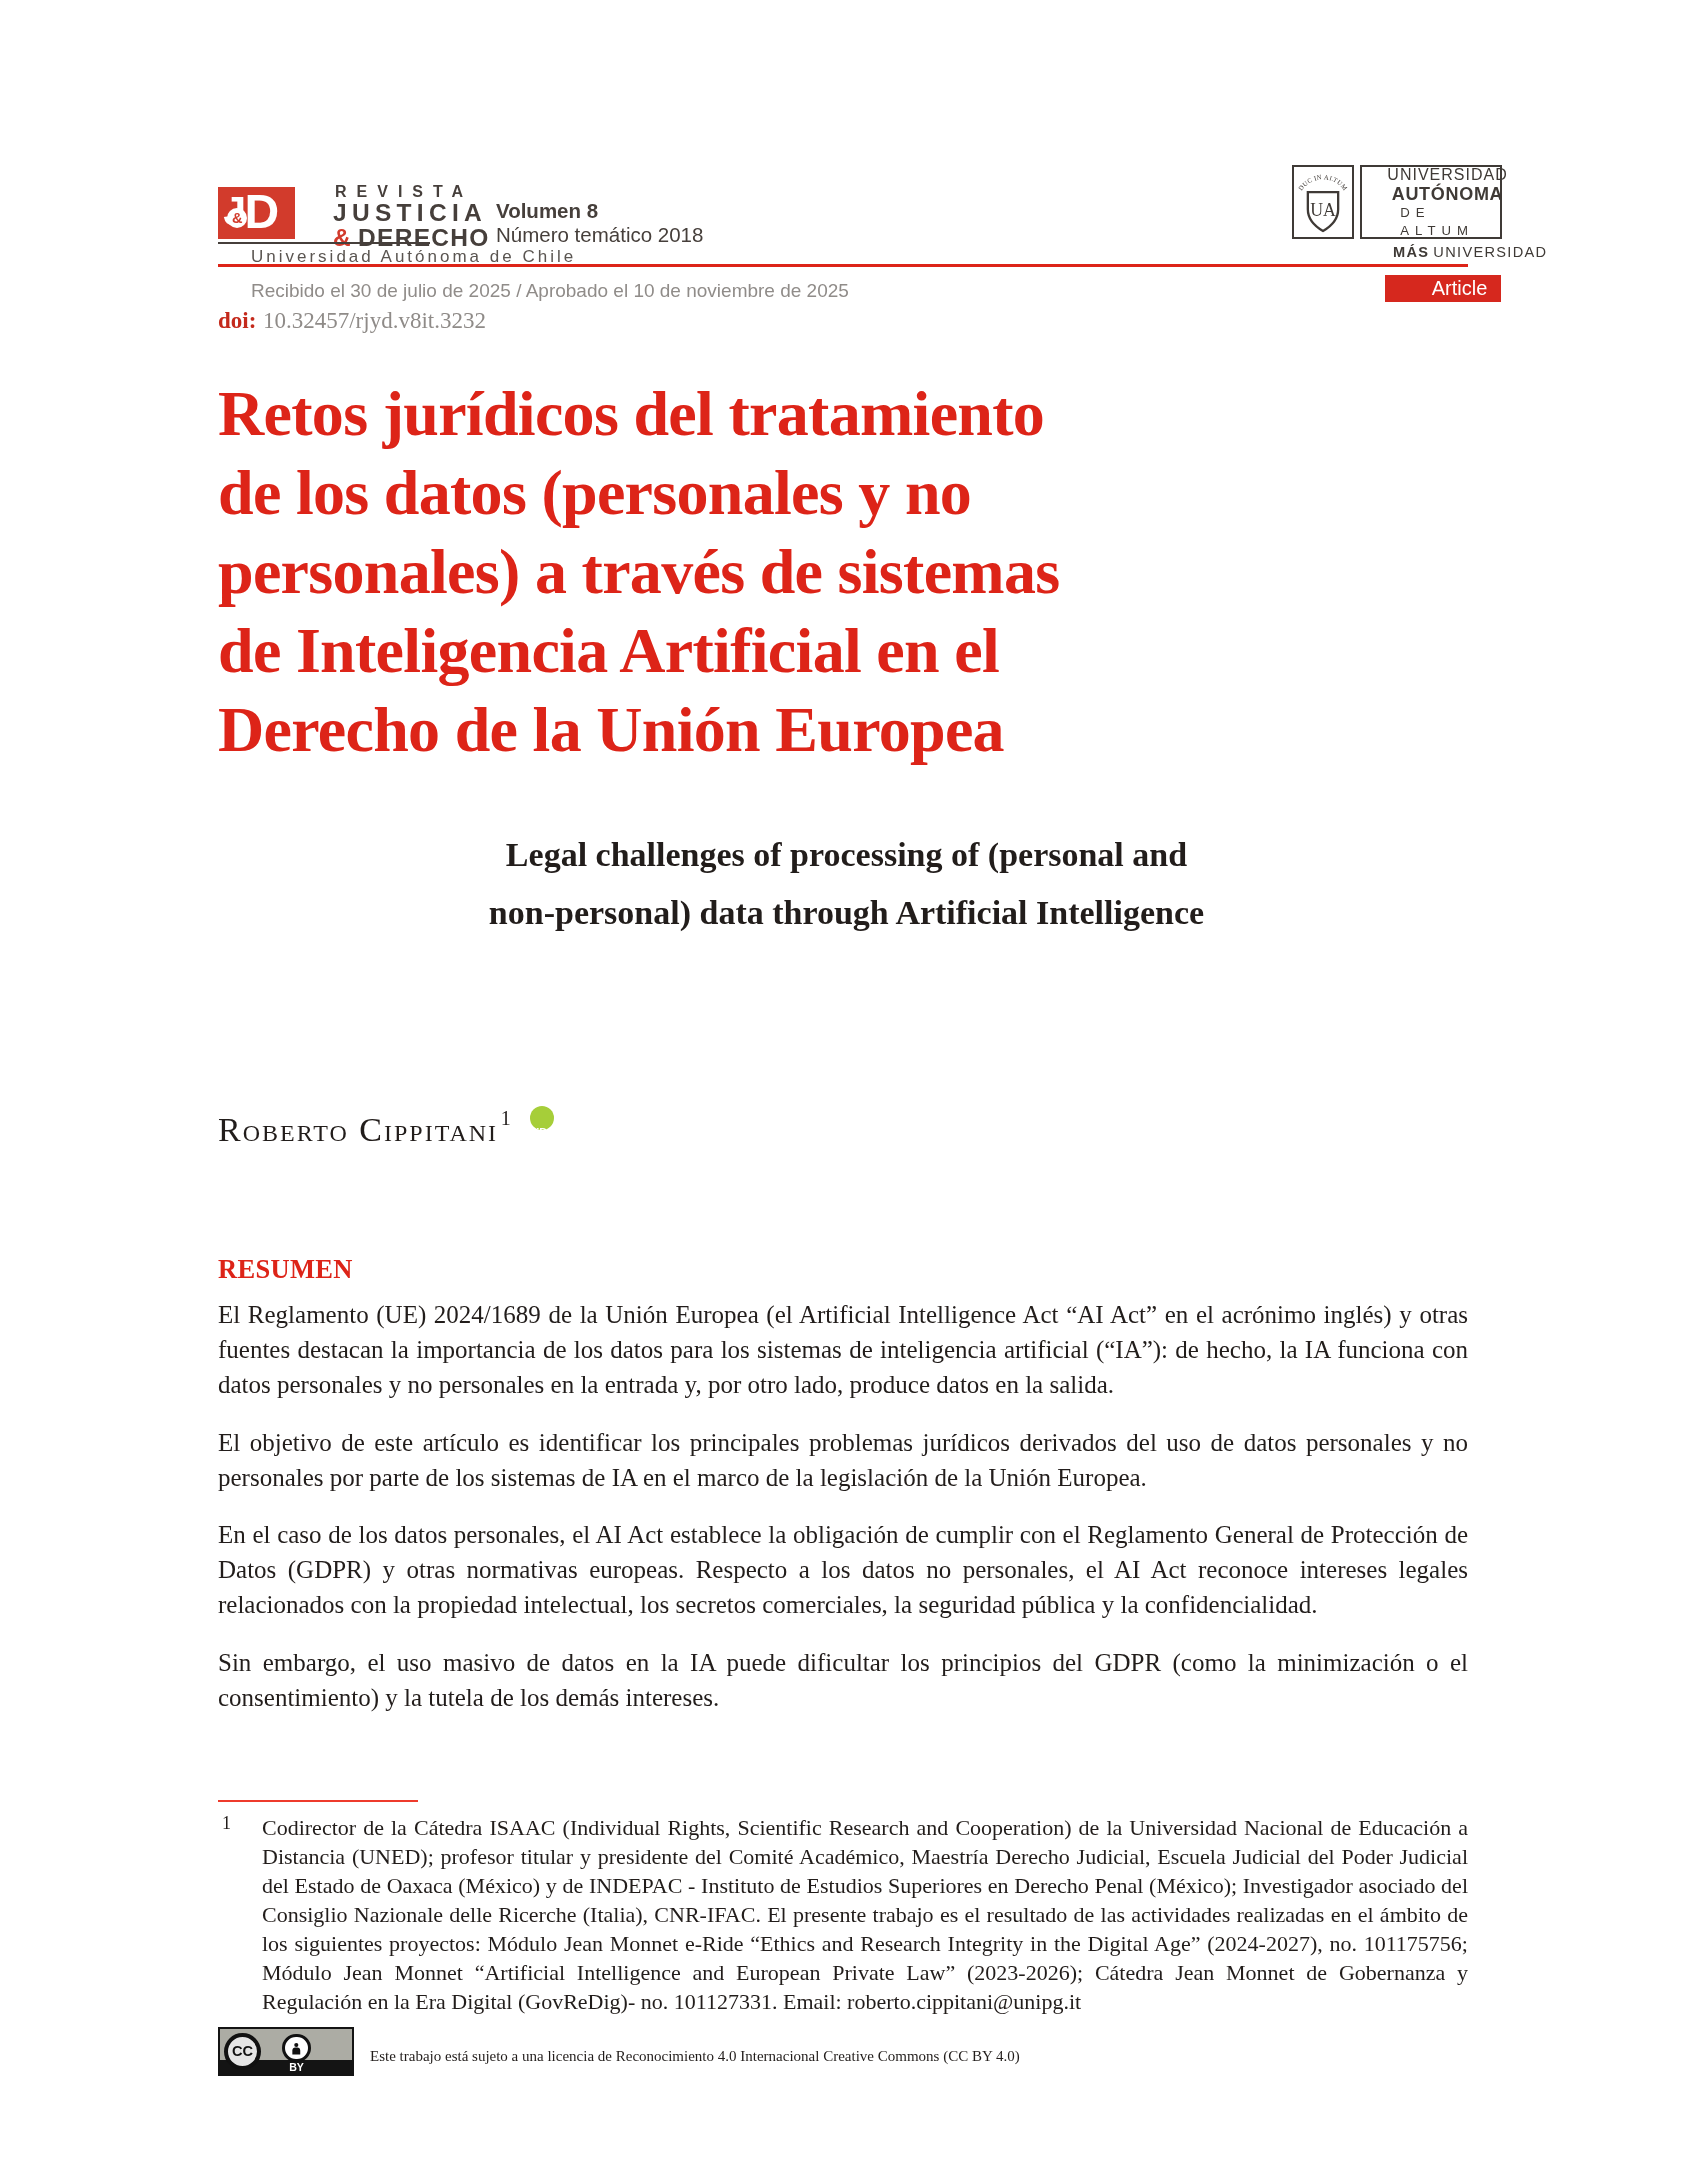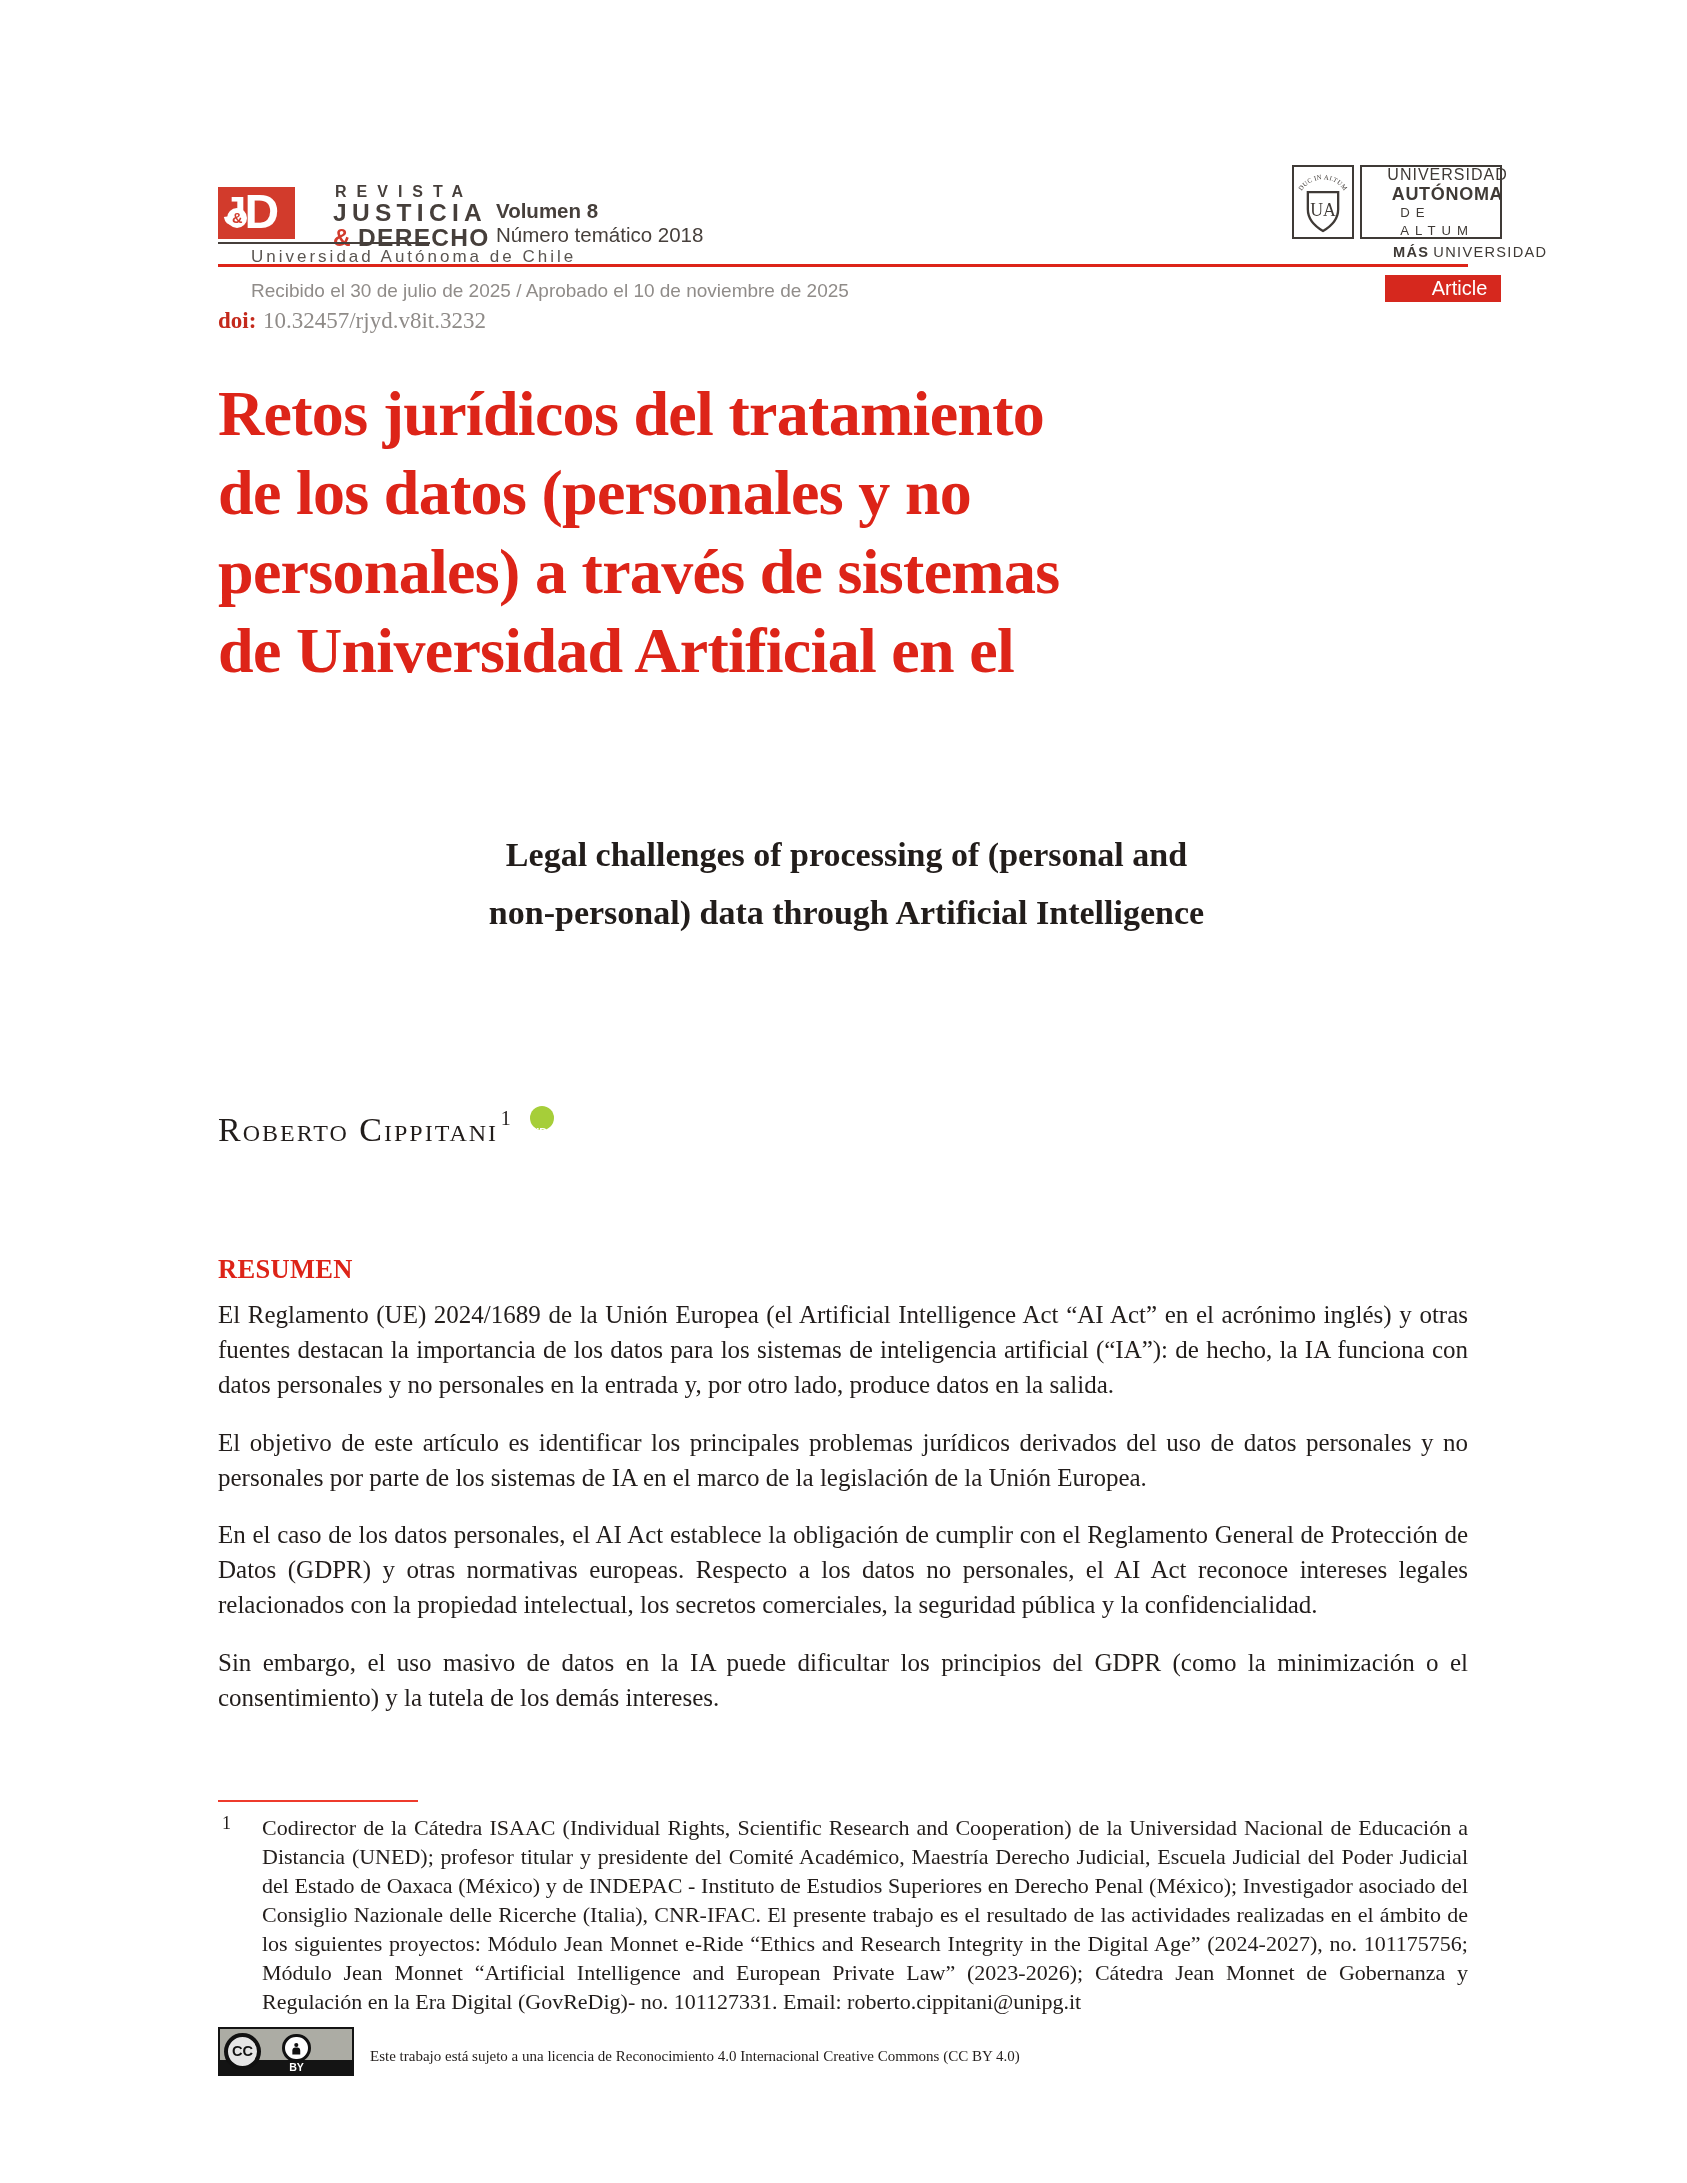--- a/index.html
+++ b/index.html
@@ -141,7 +141,7 @@
     <div>Retos jurídicos del tratamiento</div>
     <div>de los datos (personales y no</div>
     <div>personales) a través de sistemas</div>
-    <div>de Universidad Artificial en el</div>
+    <div>de Inteligencia Artificial en el</div>
   </div>
 
   <div class="abs title-en">

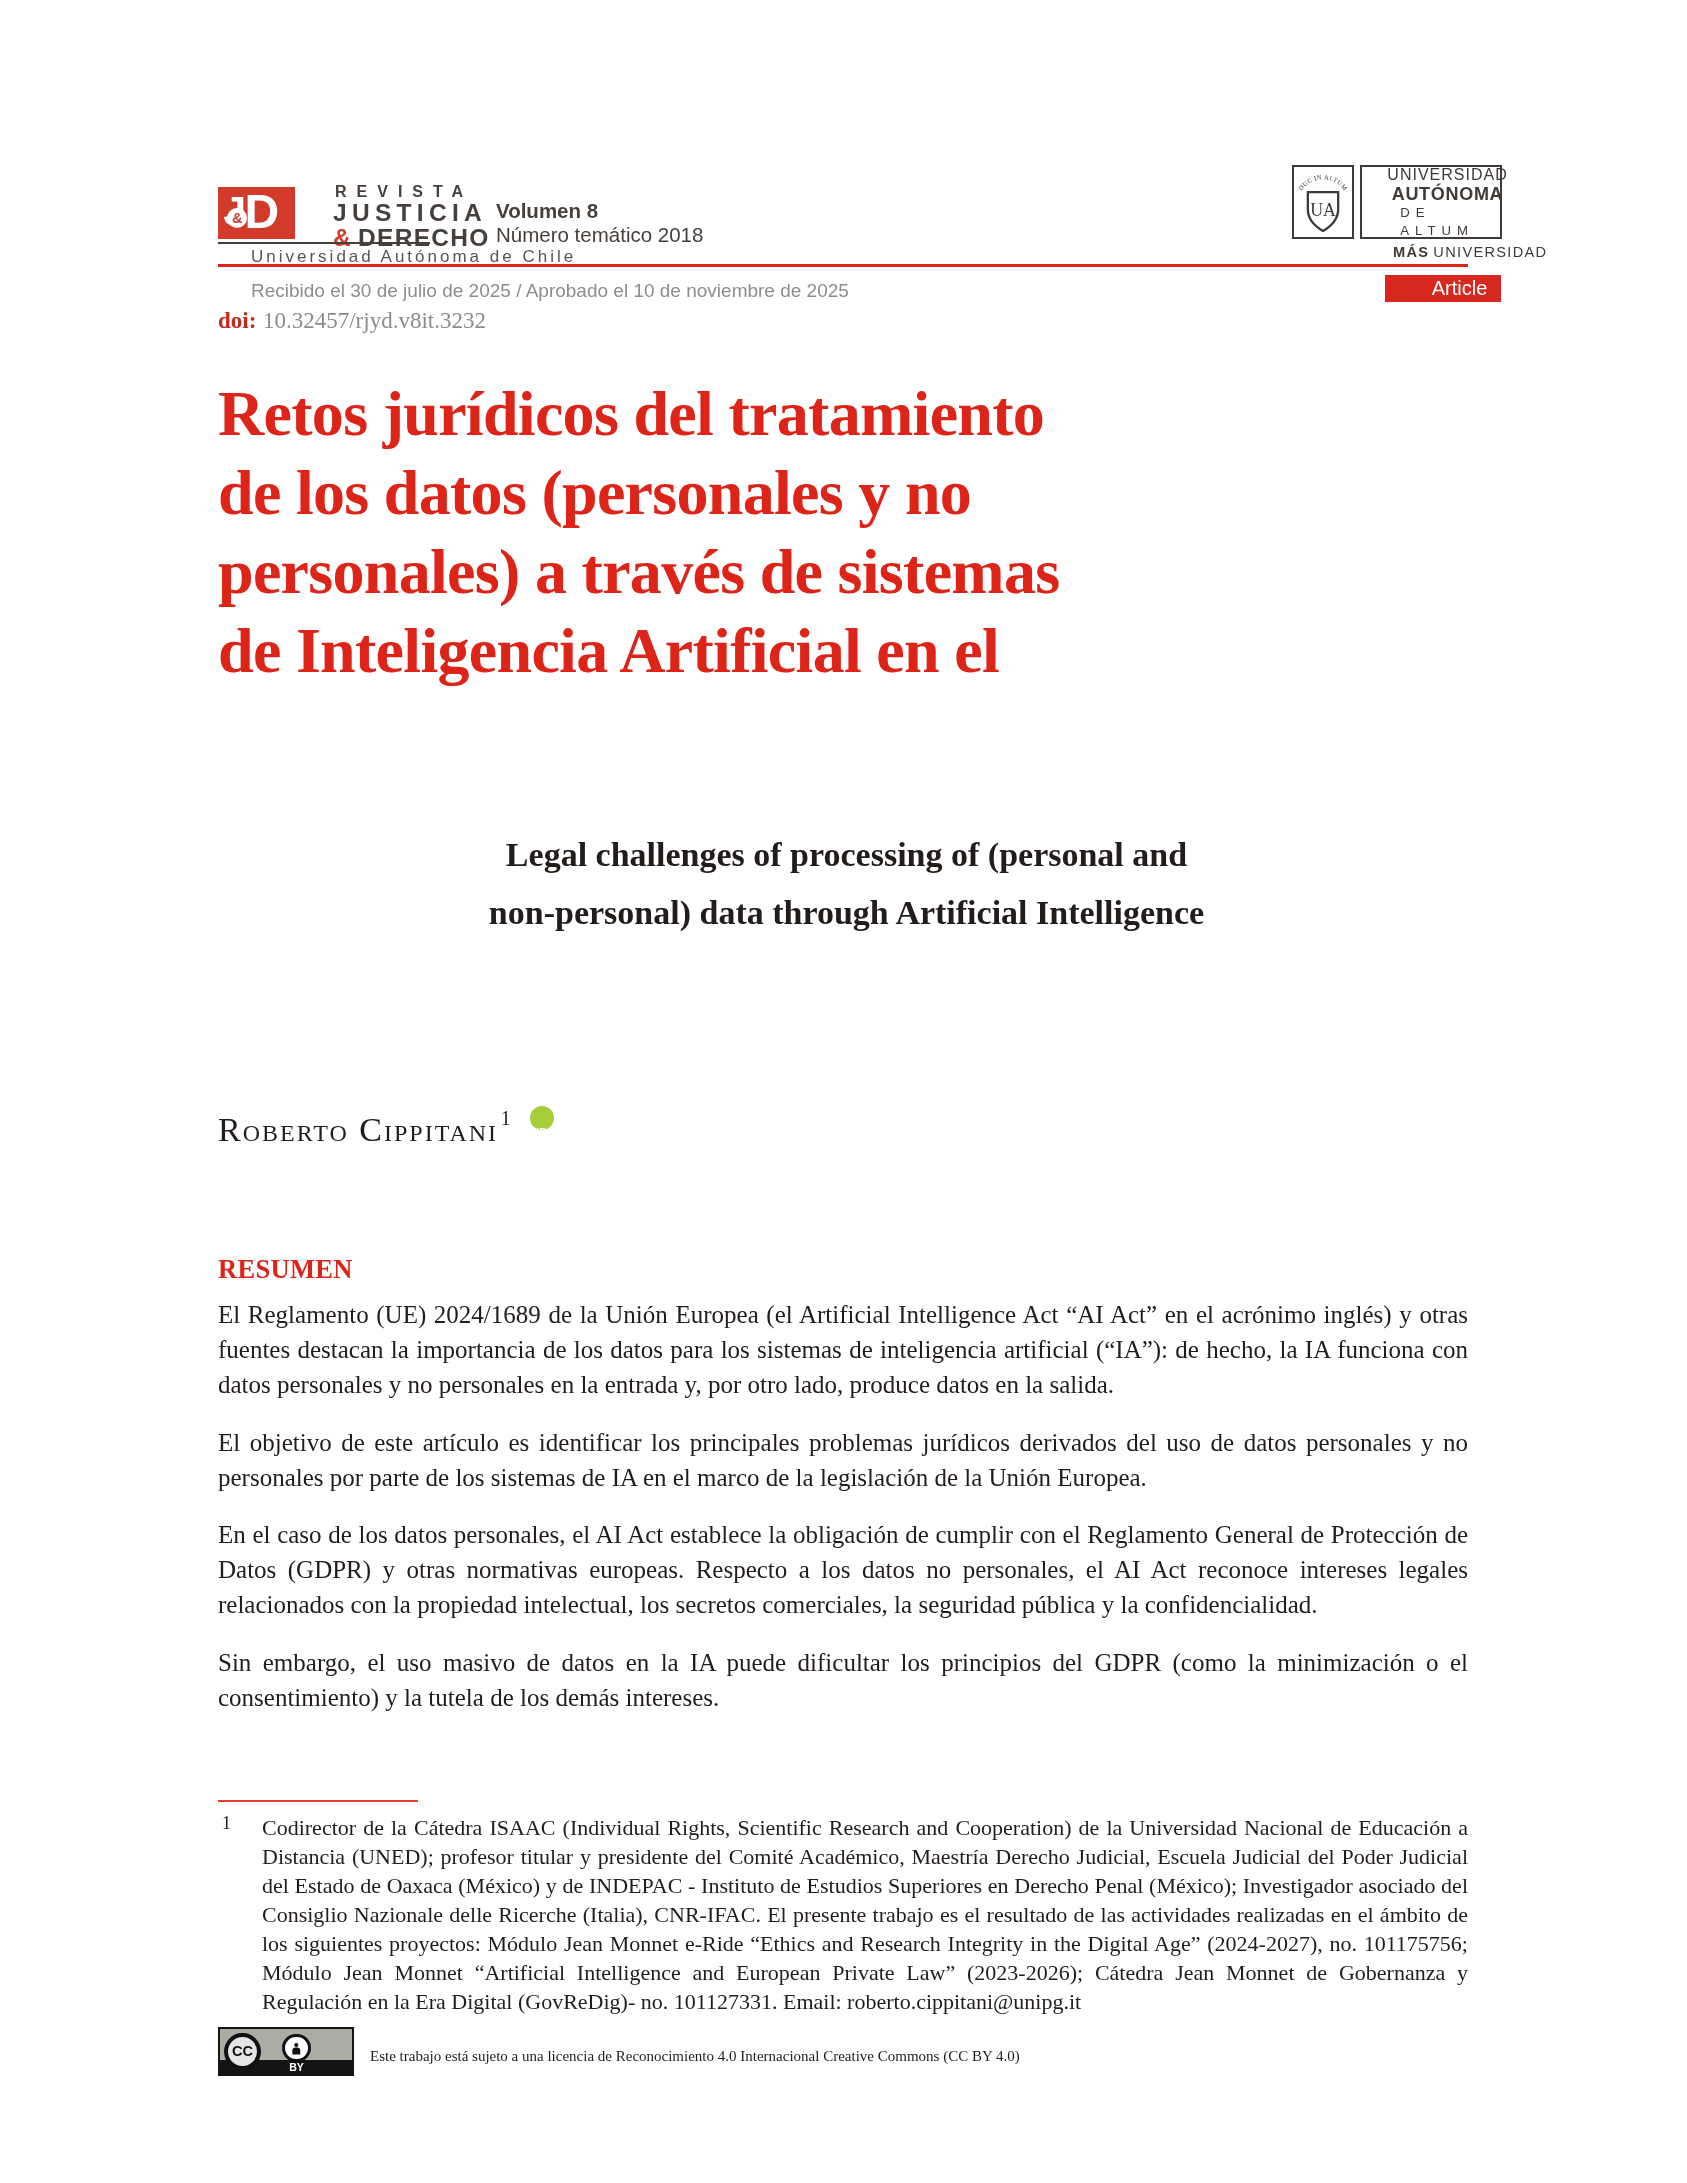--- a/index.html
+++ b/index.html
@@ -142,6 +142,7 @@
     <div>de los datos (personales y no</div>
     <div>personales) a través de sistemas</div>
     <div>de Inteligencia Artificial en el</div>
+    <div>Derecho de la Unión Europea</div>
   </div>
 
   <div class="abs title-en">

